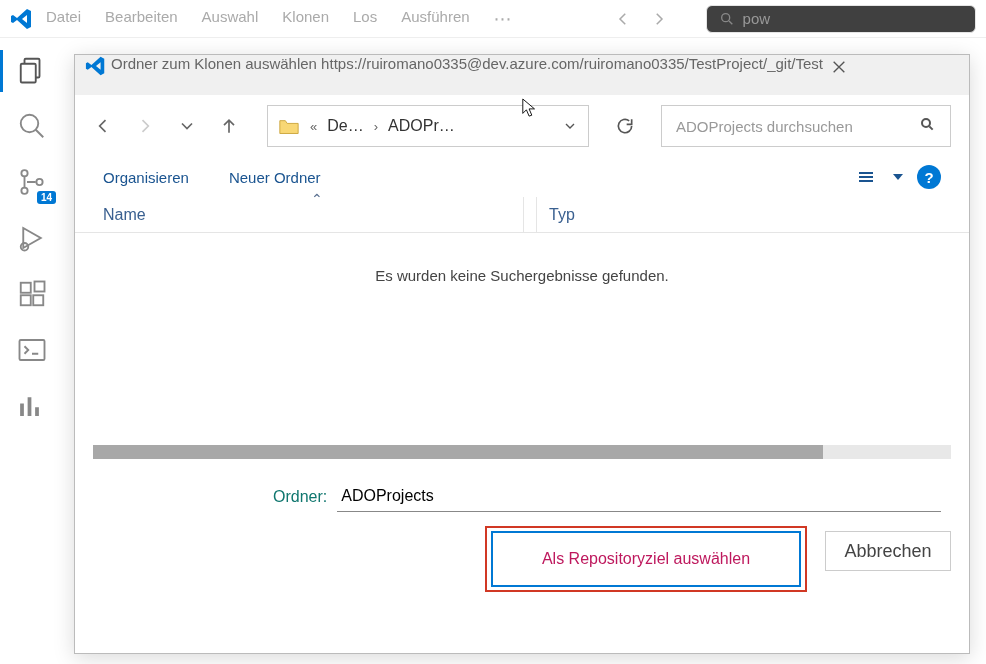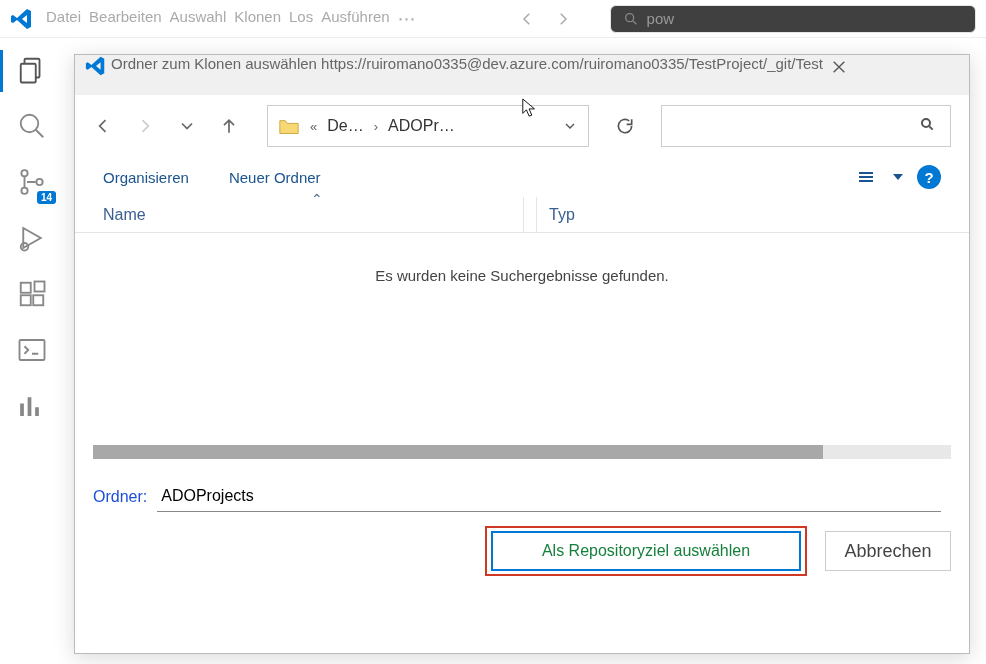--- a/index.html
+++ b/index.html
@@ -25,7 +25,7 @@
       width: 24px; height: 24px;
       color: #0078d4;
     }
-    .menu-items { display: flex; gap: 0; font-size: 15px; }
+    .menu-items { display: flex; gap: 16px; font-size: 15px; }
     .menu-items span { padding: 2px 4px; }
     .dots { font-size: 18px; }
     .nav-arrows { margin-left: 90px; display: flex; gap: 18px; }

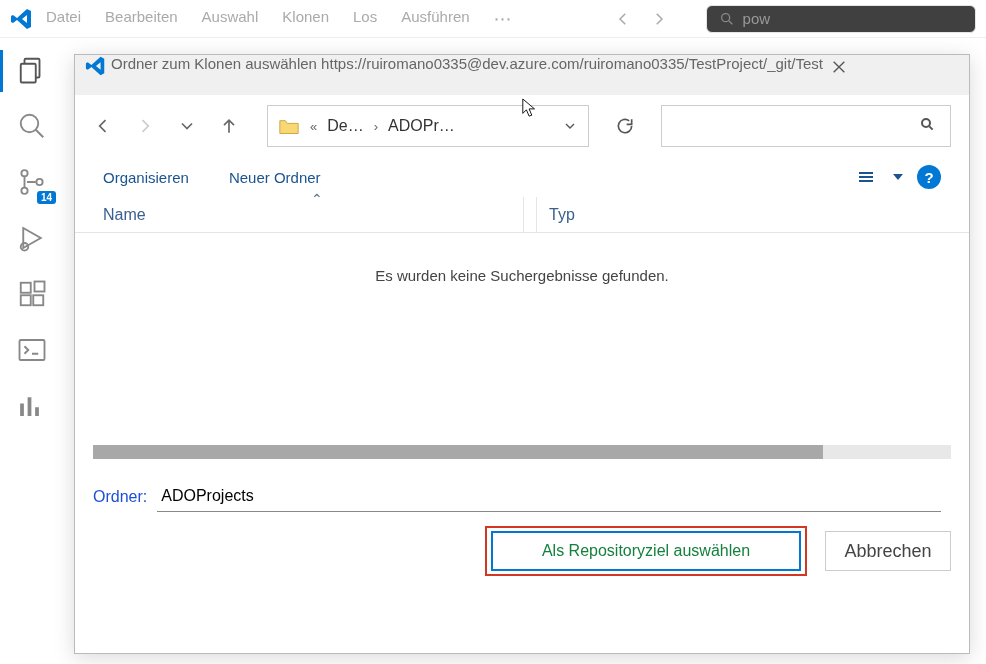--- a/index.html
+++ b/index.html
@@ -412,6 +412,7 @@
         </svg>
     </div>
     <div class="search-folder">
+      <span>ADOProjects durchsuchen</span>
       <span class="mag">
         <svg viewBox="0 0 24 24" width="16" height="16">
             <circle cx="9" cy="9" r="6" fill="none" stroke="currentColor" stroke-width="3"></circle>

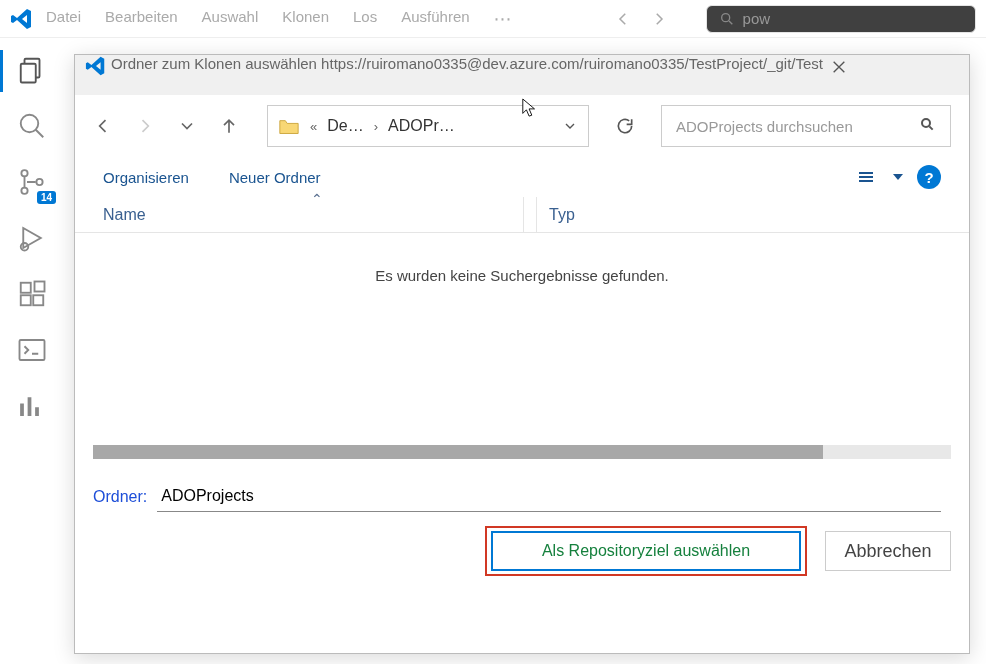--- a/index.html
+++ b/index.html
@@ -228,7 +228,7 @@
       padding: 8px 18px 0 18px;
       gap: 10px;
     }
-    .folder-label { color:#1d4ed8; font-size: 16px; }
+    .folder-label { color:#0f766e; font-size: 16px; margin-left: 180px;}
     .folder-input {
       flex: 1;
       border: none;

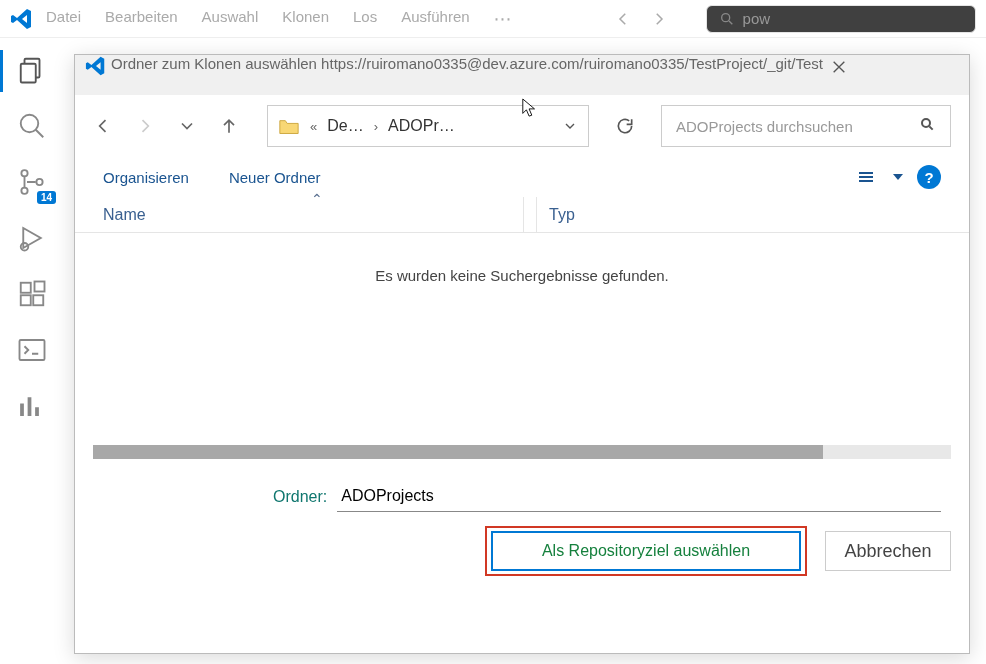--- a/index.html
+++ b/index.html
@@ -254,10 +254,10 @@
       display:inline-block;
     }
     .primary-btn {
-      width: 310px; height: 40px;
+      width: 310px; height: 56px;
       border: 2px solid #0078d4;
       background: #fff;
-      color: #15803d;
+      color: #be185d;
       font-size: 16px;
       display:flex; align-items:center; justify-content:center;
       cursor:pointer;

